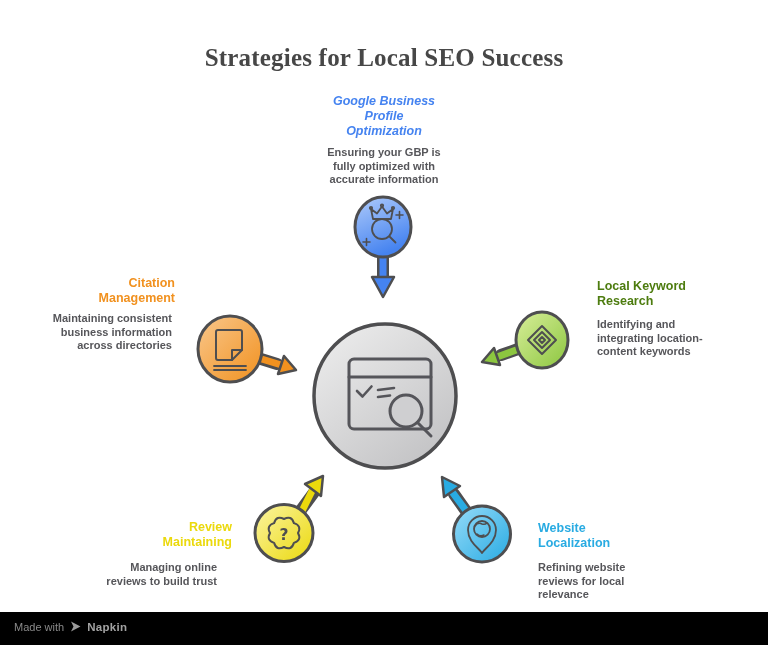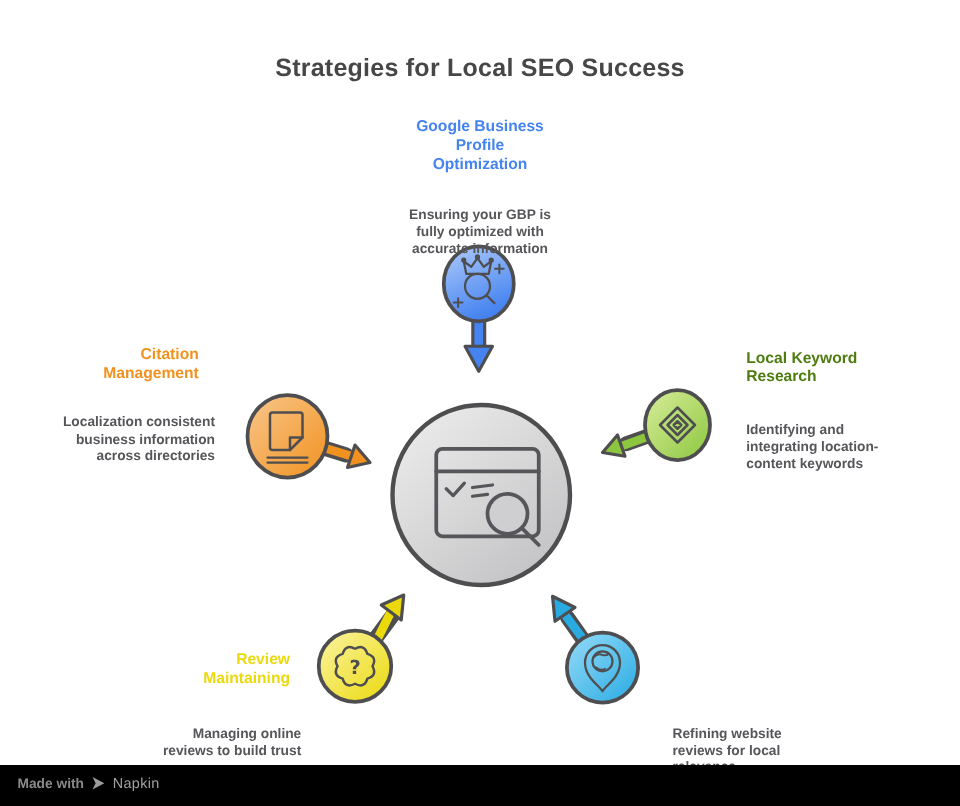--- a/index.html
+++ b/index.html
@@ -11,7 +11,7 @@
   .abs{position:absolute;}
   #title{
     top:44px;left:0;width:768px;text-align:center;
-    font-size:20px;font-weight:700;color:#474747;letter-spacing:.2px;
+    font-size:25px;font-weight:700;color:#474747;letter-spacing:.2px;font-family:Liberation Serif, serif;
   }
   .label{
     font-size:12.5px;font-weight:700;line-height:15px;white-space:pre-line;

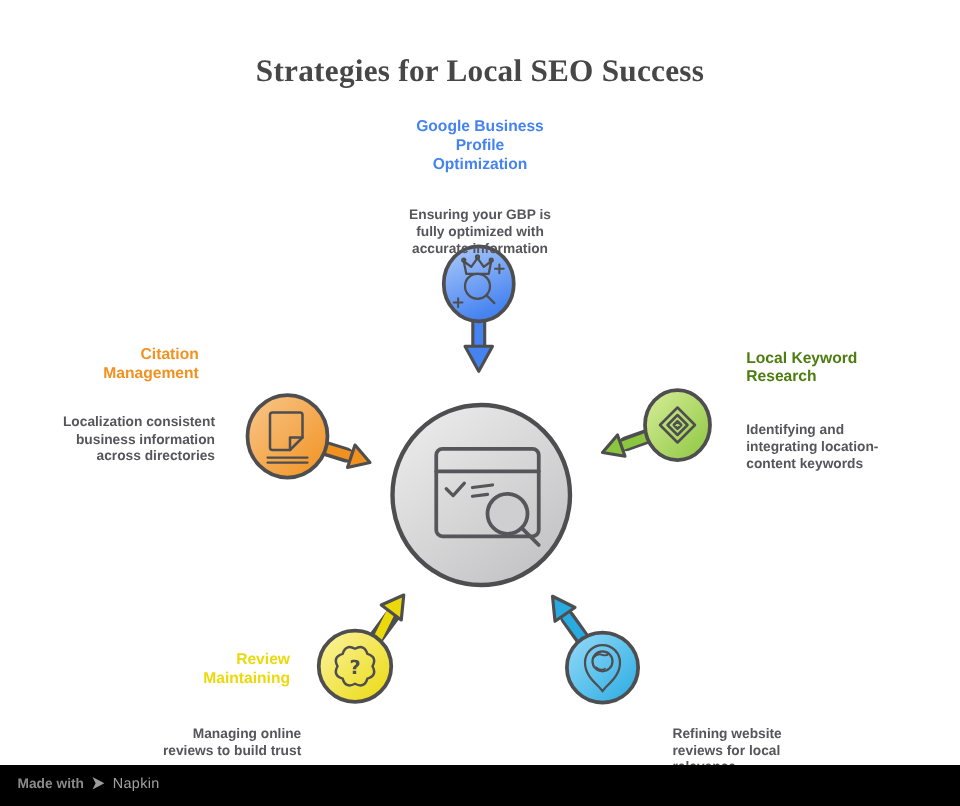--- a/index.html
+++ b/index.html
@@ -20,7 +20,7 @@
     font-size:11px;font-weight:700;line-height:13.5px;color:#56565A;white-space:pre-line;margin-top:20px;
   }
   .ta-c{text-align:center;} .ta-r{text-align:right;} .ta-l{text-align:left;}
-  #gbp-label{top:94px;left:284px;width:200px;}
+  #gbp-label{top:94px;left:284px;width:200px;font-style:italic;}
   #gbp-desc{top:146px;left:289px;width:190px;}
   #citation-label{top:276px;left:19px;width:140px;}
   #citation-desc{top:312px;left:32px;width:140px;}

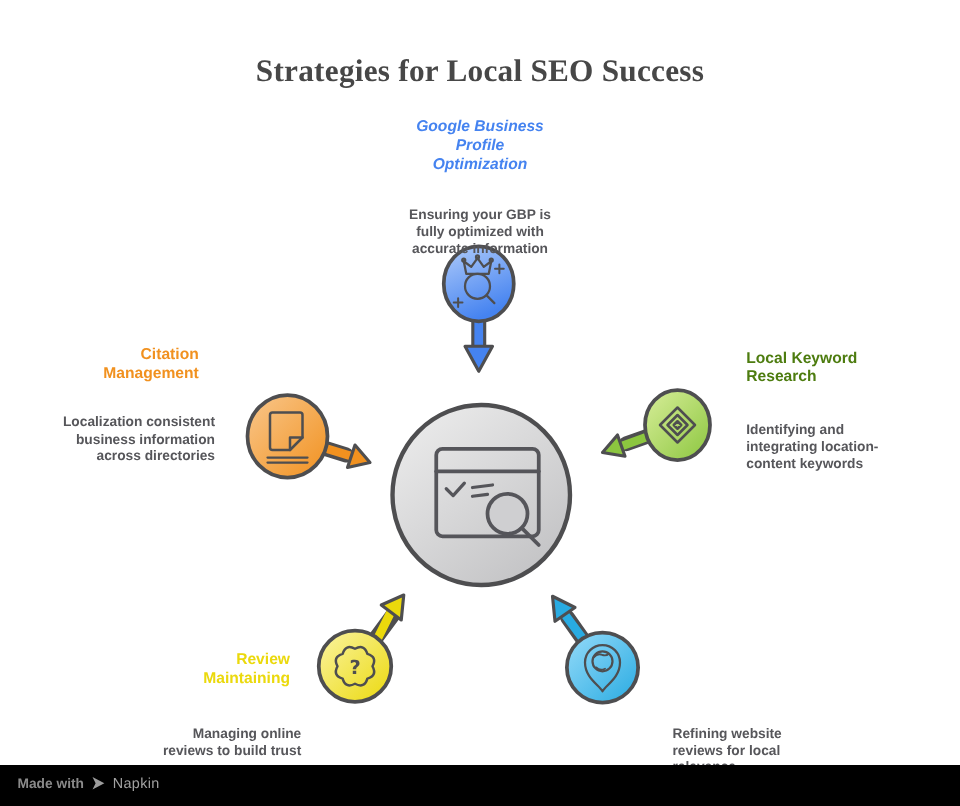--- a/index.html
+++ b/index.html
@@ -17,7 +17,7 @@
     font-size:12.5px;font-weight:700;line-height:15px;white-space:pre-line;
   }
   .desc{
-    font-size:11px;font-weight:700;line-height:13.5px;color:#56565A;white-space:pre-line;margin-top:20px;
+    font-size:11px;font-weight:700;line-height:13.5px;color:#56565A;white-space:pre-line;
   }
   .ta-c{text-align:center;} .ta-r{text-align:right;} .ta-l{text-align:left;}
   #gbp-label{top:94px;left:284px;width:200px;font-style:italic;}

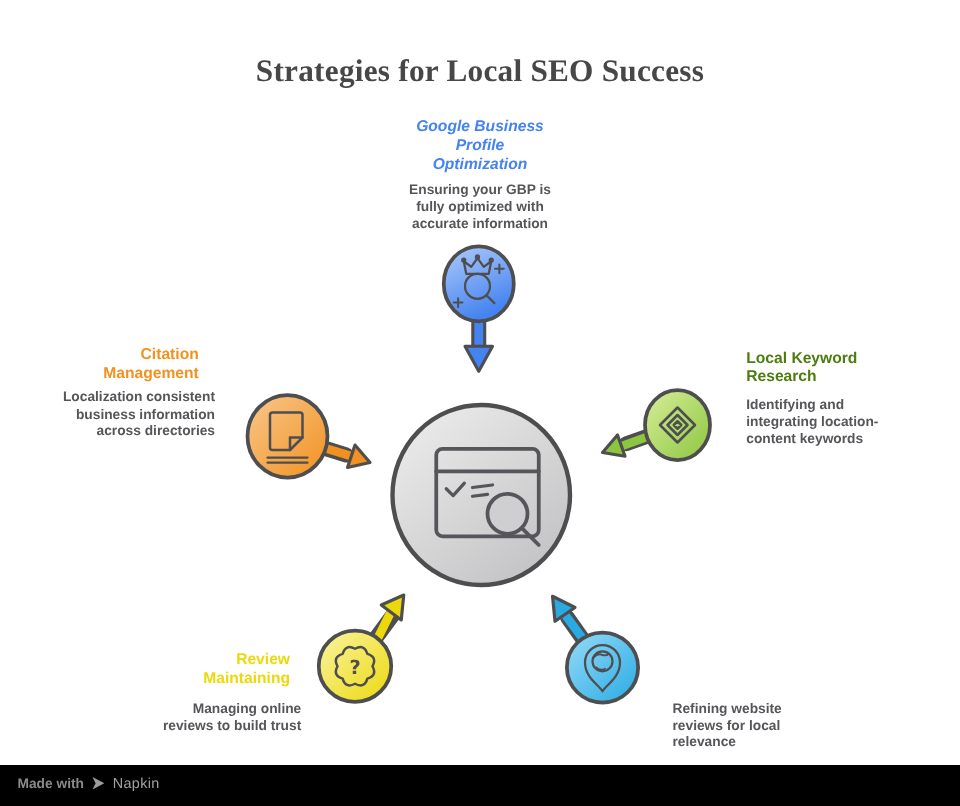--- a/index.html
+++ b/index.html
@@ -22,7 +22,7 @@
   .ta-c{text-align:center;} .ta-r{text-align:right;} .ta-l{text-align:left;}
   #gbp-label{top:94px;left:284px;width:200px;font-style:italic;}
   #gbp-desc{top:146px;left:289px;width:190px;}
-  #citation-label{top:276px;left:19px;width:140px;}
+  #citation-label{top:276px;left:35px;width:140px;}
   #citation-desc{top:312px;left:32px;width:140px;}
   #keyword-label{top:279px;left:597px;width:160px;}
   #keyword-desc{top:318px;left:597px;width:150px;}

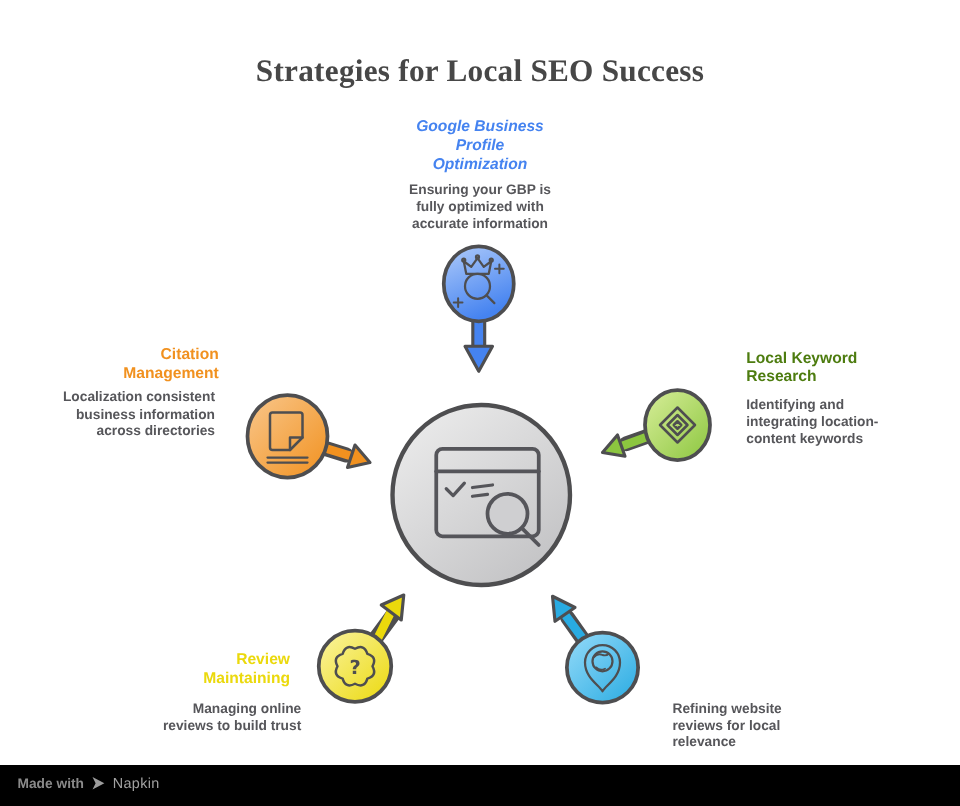--- a/index.html
+++ b/index.html
@@ -173,7 +173,7 @@
 
   <div id="citation-label" class="abs label ta-r" style="color: rgb(241, 145, 31);">Citation
 Management</div>
-  <div id="citation-desc" class="abs desc ta-r">Localization consistent
+  <div id="citation-desc" class="abs desc ta-r">Maintaining consistent
 business information
 across directories</div>
 

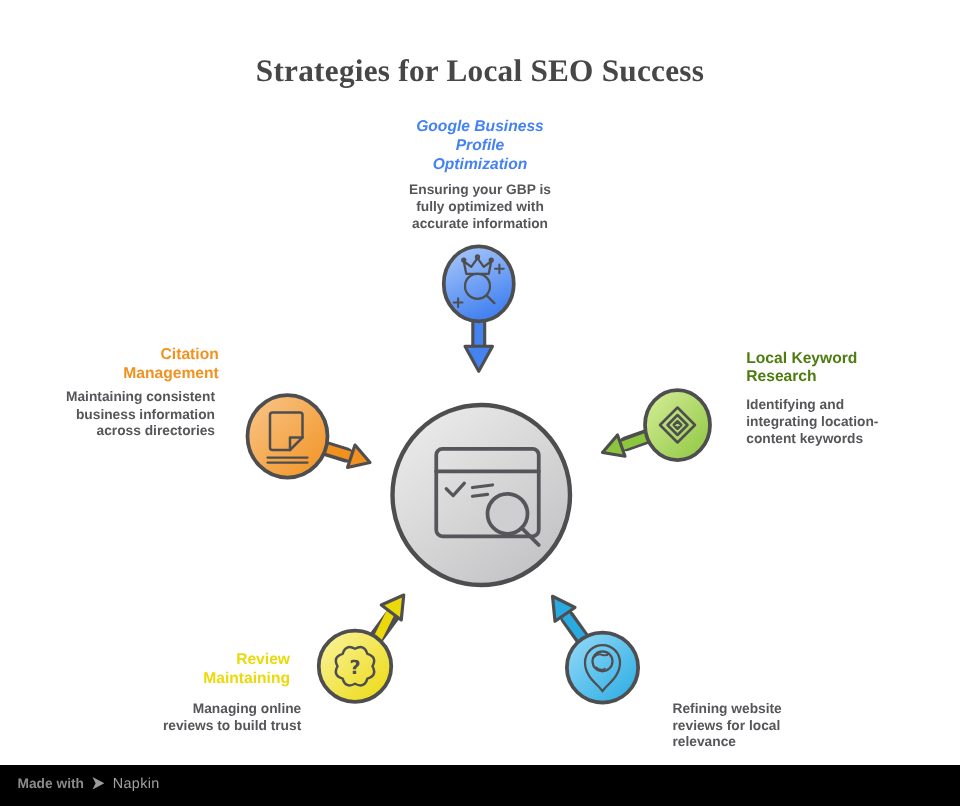--- a/index.html
+++ b/index.html
@@ -188,6 +188,8 @@
   <div id="review-desc" class="abs desc ta-r">Managing online
 reviews to build trust</div>
 
+  <div id="website-label" class="abs label ta-l" style="color: rgb(41, 171, 226);">Website
+Localization</div>
   <div id="website-desc" class="abs desc ta-l">Refining website
 reviews for local
 relevance</div>

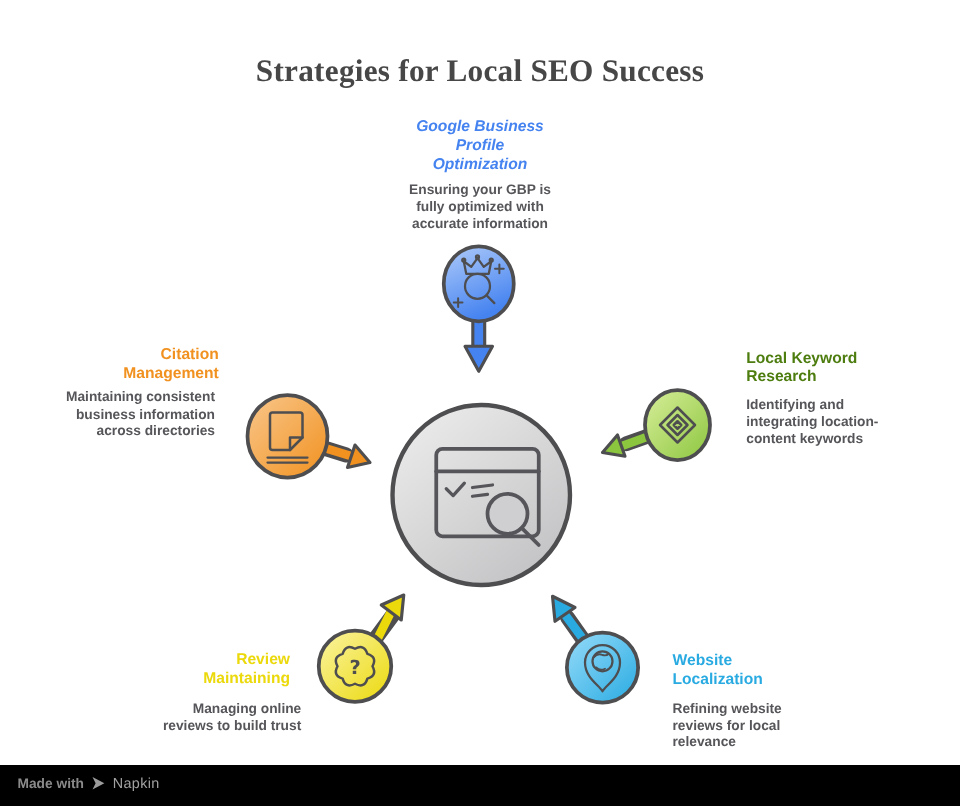--- a/index.html
+++ b/index.html
@@ -27,7 +27,7 @@
   #keyword-label{top:279px;left:597px;width:160px;}
   #keyword-desc{top:318px;left:597px;width:150px;}
   #review-label{top:520px;left:92px;width:140px;}
-  #review-desc{top:561px;left:96px;width:145px;}
+  #review-desc{top:561px;left:72px;width:145px;}
   #website-label{top:521px;left:538px;width:150px;}
   #website-desc{top:561px;left:538px;width:140px;}
   #diagram-svg{top:0;left:0;}

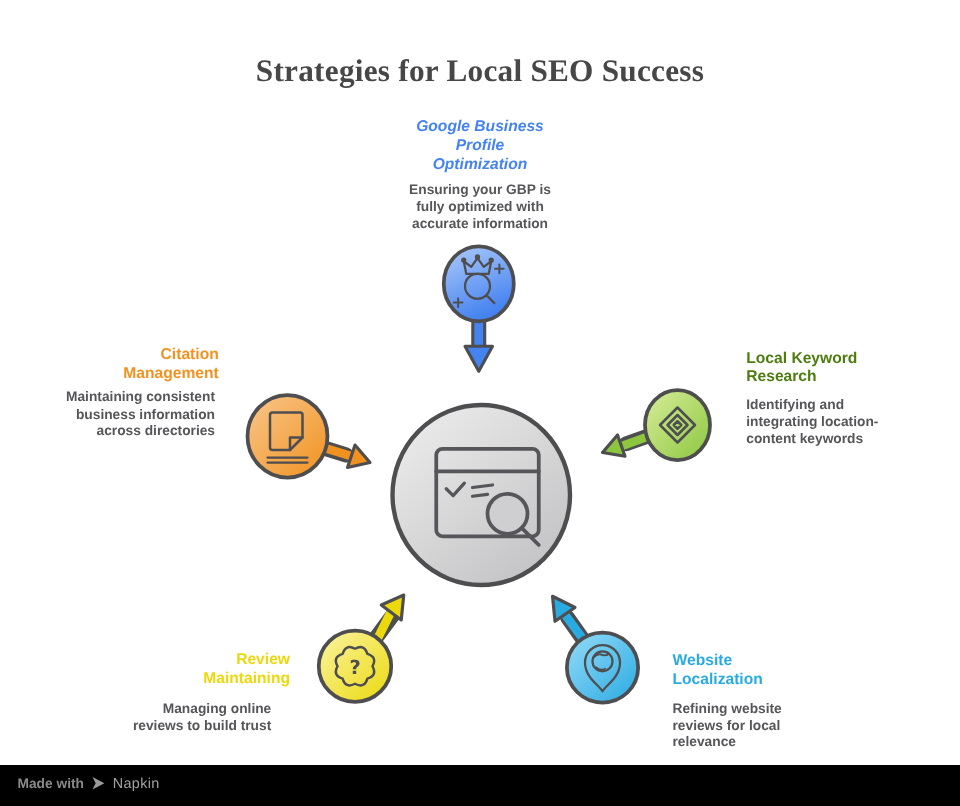--- a/index.html
+++ b/index.html
@@ -37,7 +37,7 @@
   #made-with-badge{
     position:absolute;left:14px;top:8px;display:flex;align-items:center;gap:5px;
   }
-  #made-with-text{font-size:11px;font-weight:700;color:#8A8A8A;}
+  #made-with-text{font-size:11px;font-weight:400;color:#8A8A8A;}
   #brand-text{font-size:11.5px;font-weight:400;color:#A2A2A2;letter-spacing:.3px;}
 </style>
 </head>

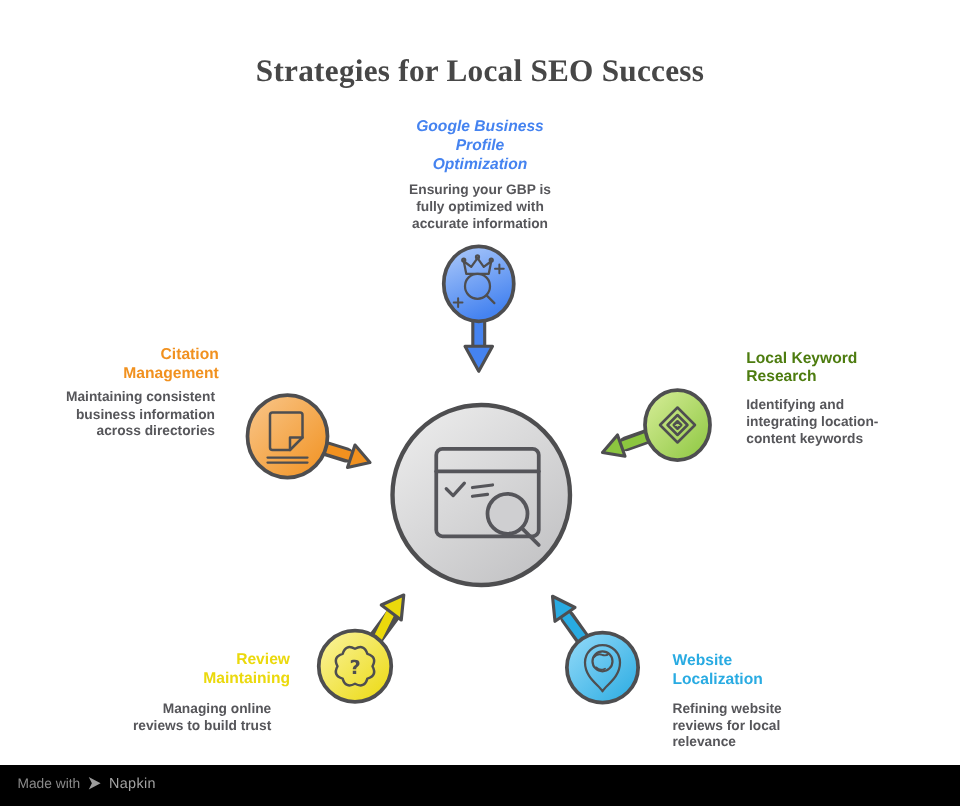--- a/index.html
+++ b/index.html
@@ -38,7 +38,7 @@
     position:absolute;left:14px;top:8px;display:flex;align-items:center;gap:5px;
   }
   #made-with-text{font-size:11px;font-weight:400;color:#8A8A8A;}
-  #brand-text{font-size:11.5px;font-weight:400;color:#A2A2A2;letter-spacing:.3px;}
+  #brand-text{font-size:11.5px;font-weight:700;color:#A2A2A2;letter-spacing:.3px;}
 </style>
 </head>
 <body>

